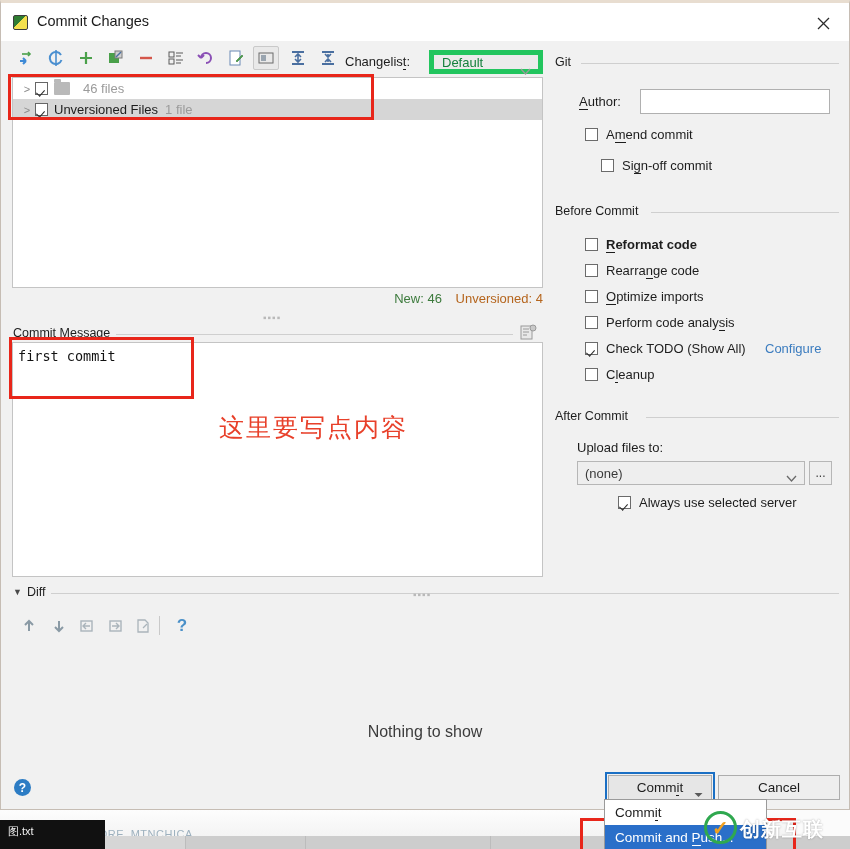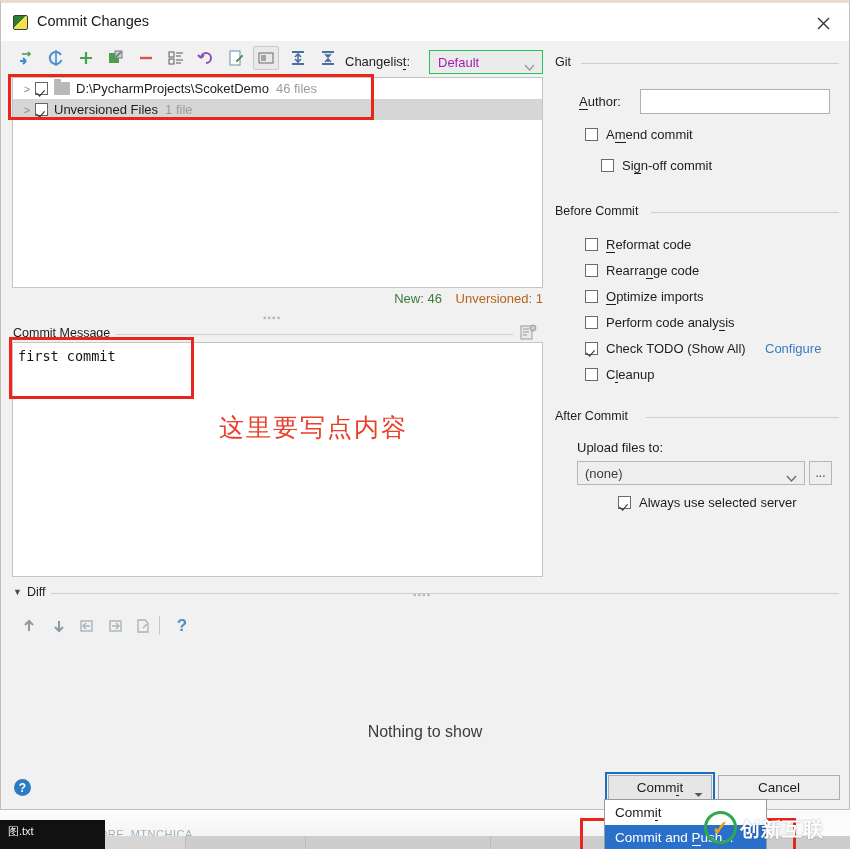--- a/index.html
+++ b/index.html
@@ -97,8 +97,8 @@
   #changelist-label u { text-decoration: none; border-bottom: 1px solid #1d1d1d; }
   #changelist-select {
     position: absolute; left: 428px; top: 47px; width: 114px; height: 24px;
-    background: #ebebeb; border: 1px solid #22c55e;
-    font-size: 13px; color: #a21caf;
+    background: #ebebeb; border: 5px solid #22c55e;
+    font-size: 13px; color: #15803d;
     display: flex; align-items: center; cursor: pointer;
   }
   #changelist-select span.val { margin-left: 8px; }

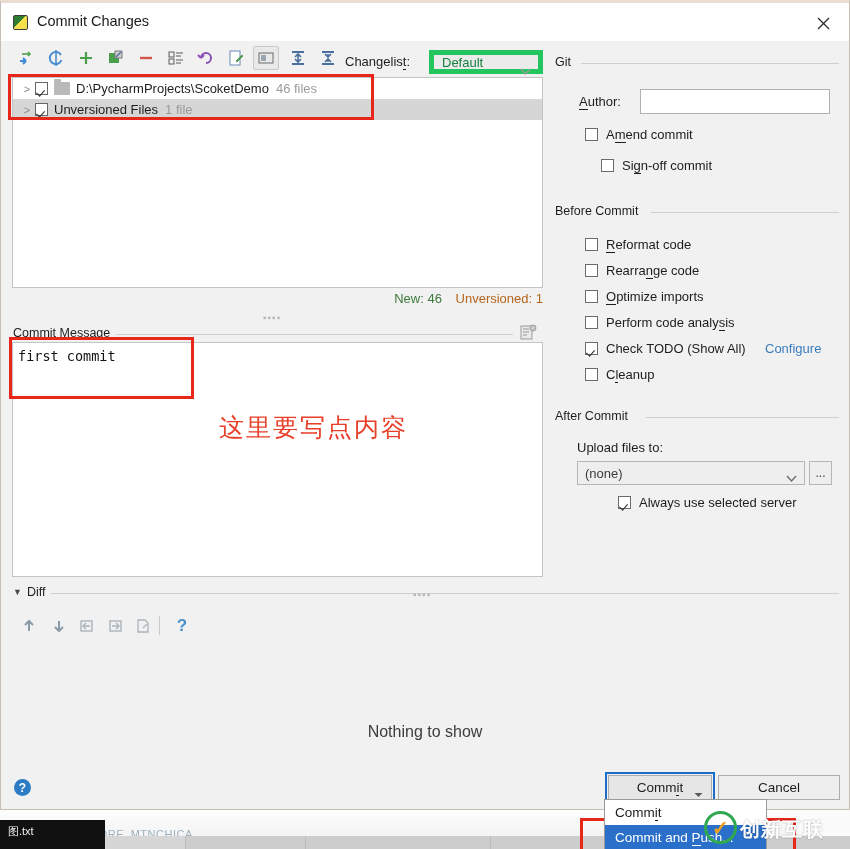--- a/index.html
+++ b/index.html
@@ -436,7 +436,6 @@
       <span class="arrow">&gt;</span>
       <span class="cbx checked"></span>
       <span class="folder-ico"></span>
-      <span class="tree-name">D:\PycharmProjects\ScoketDemo</span>
       <span class="tree-count">46 files</span>
     </div>
     <div class="tree-row selected">

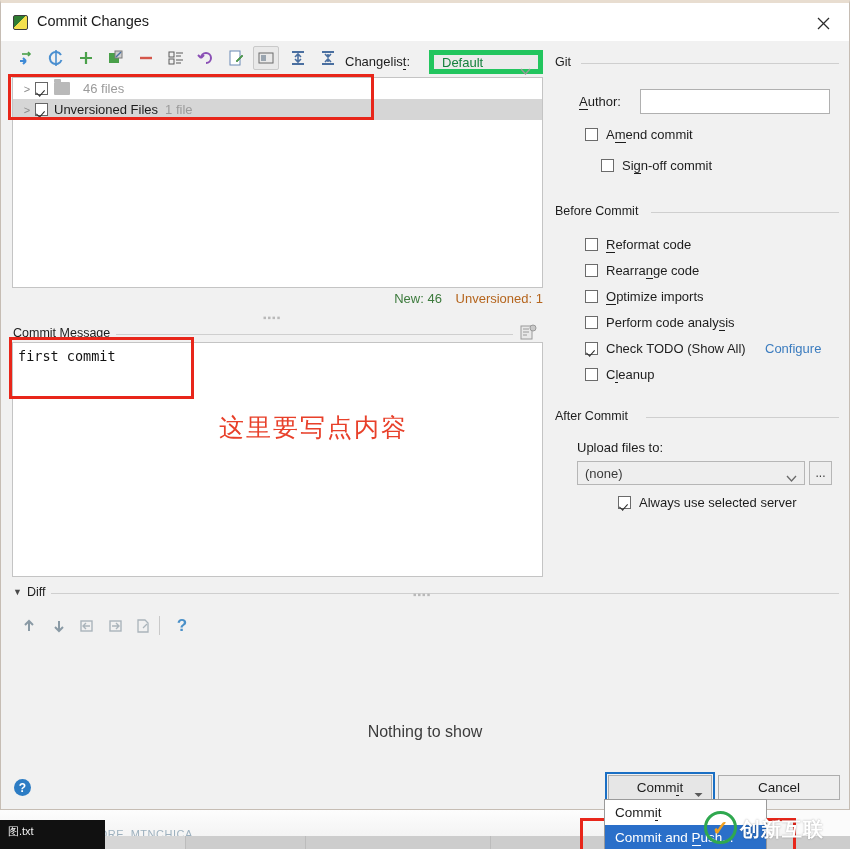--- a/index.html
+++ b/index.html
@@ -522,7 +522,7 @@
   <div class="grp-label" style="left:554px;top:201px;">Before Commit</div>
   <div class="grp-rule" style="left:650px;top:209px;width:188px;"></div>
 
-  <div class="chk-row" style="left:584px;top:234px;">
+  <div class="chk-row" style="left:584px;top:234px;font-weight:bold;">
     <span class="chk-box"></span>
     <span><u>R</u>eformat code</span>
   </div>

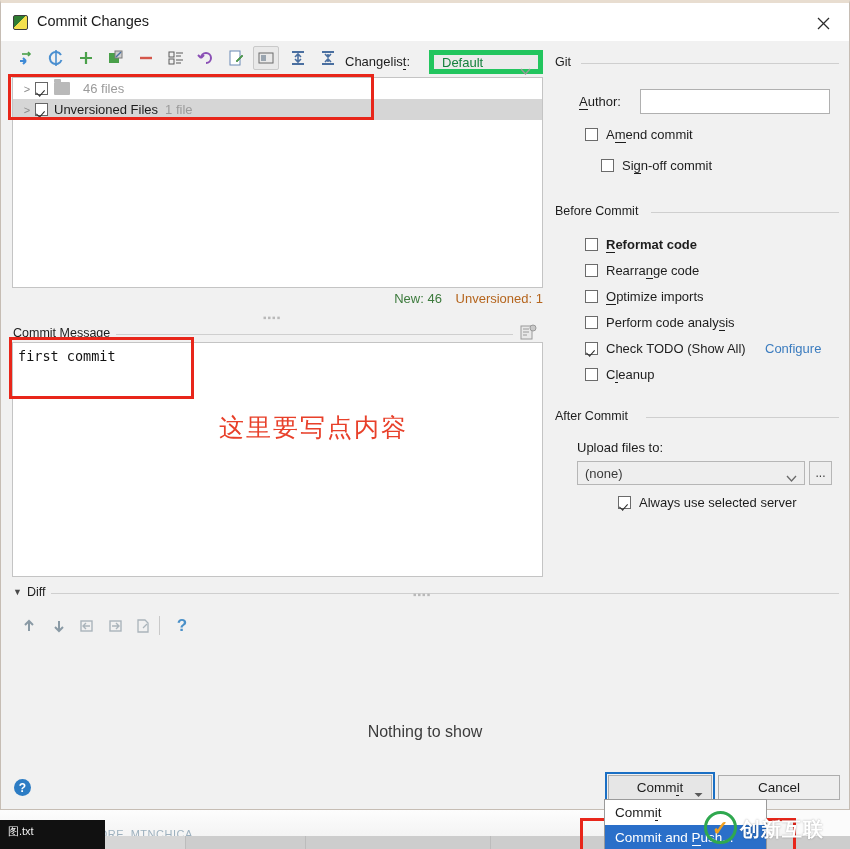--- a/index.html
+++ b/index.html
@@ -448,7 +448,7 @@
 
   <div id="status-line">
     <span class="stat-new">New: 46</span>
-    <span class="stat-unv">Unversioned: 1</span>
+    <span class="stat-unv">Unversioned: 4</span>
   </div>
   <div id="splitter-dots">▪▪▪▪</div>
 

